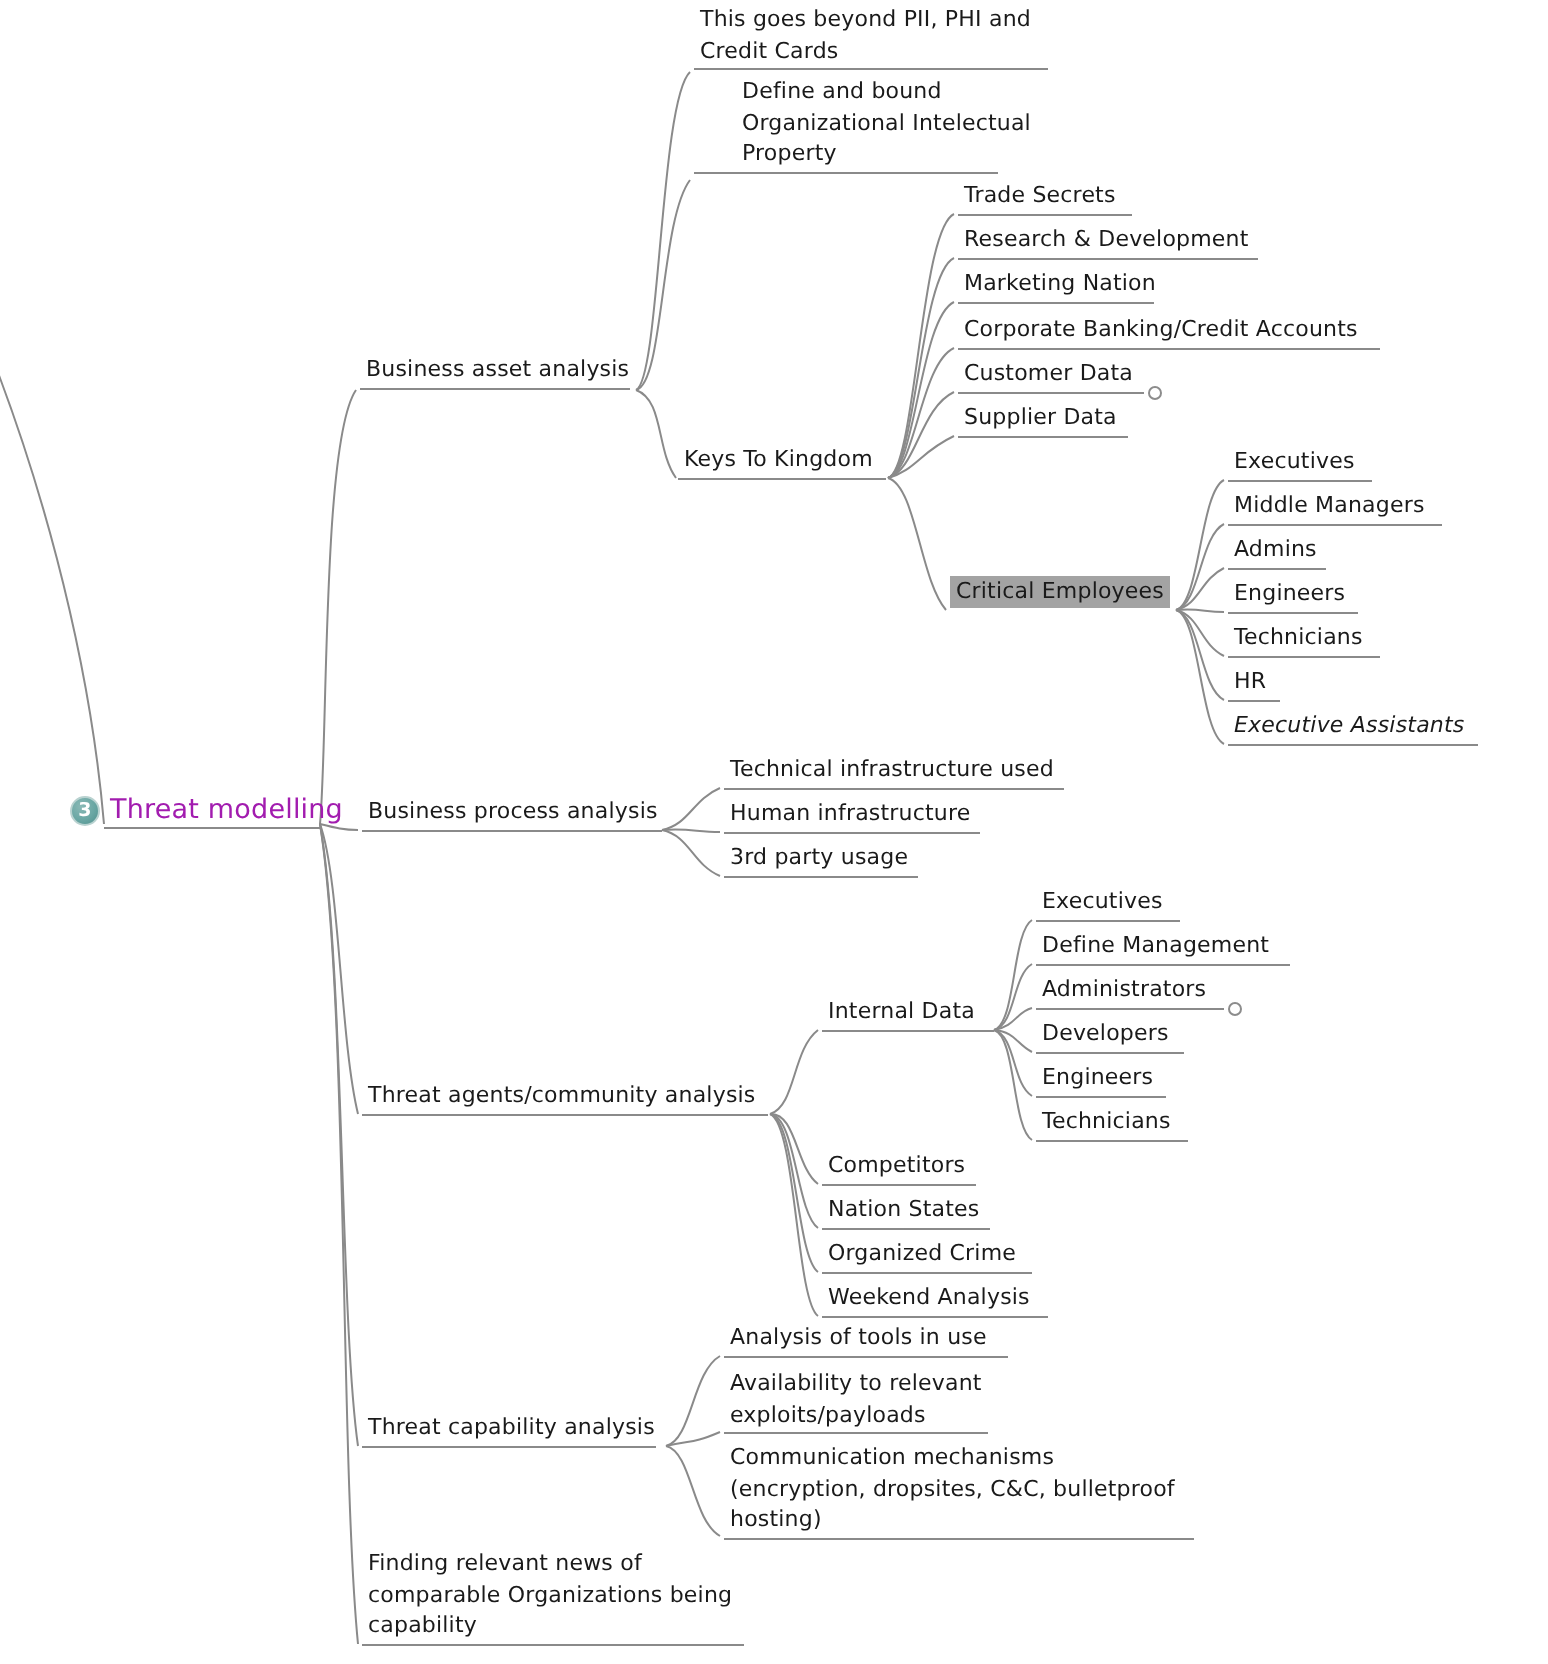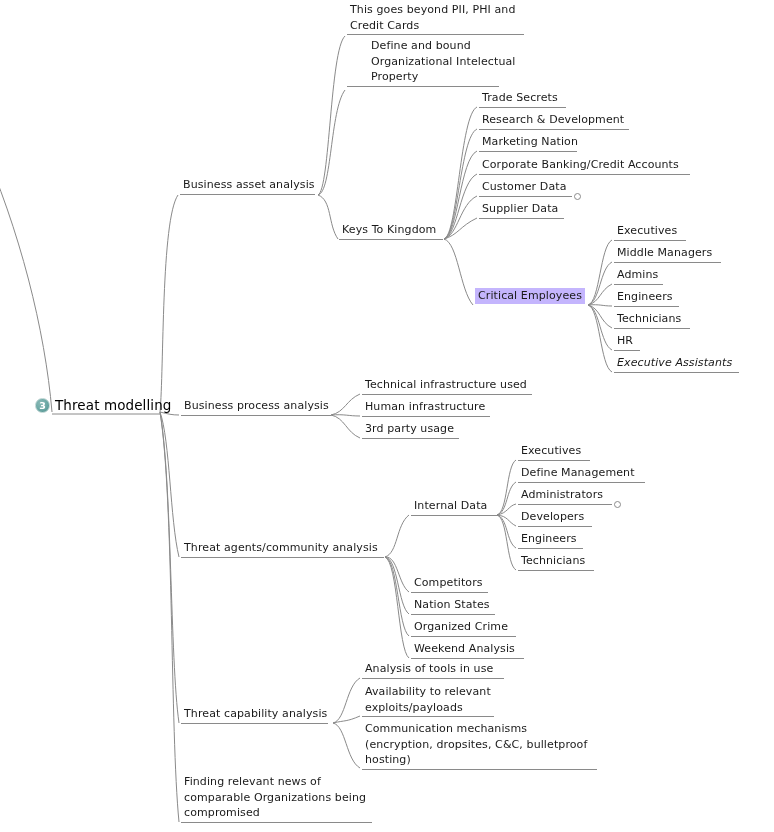--- a/index.html
+++ b/index.html
@@ -40,7 +40,7 @@
     padding: 0 3px;
   }
   .node.sel .label {
-    background: #c4b5fd;
+    background: #a3a3a3;
   }
   .root {
     font-size: 13px;

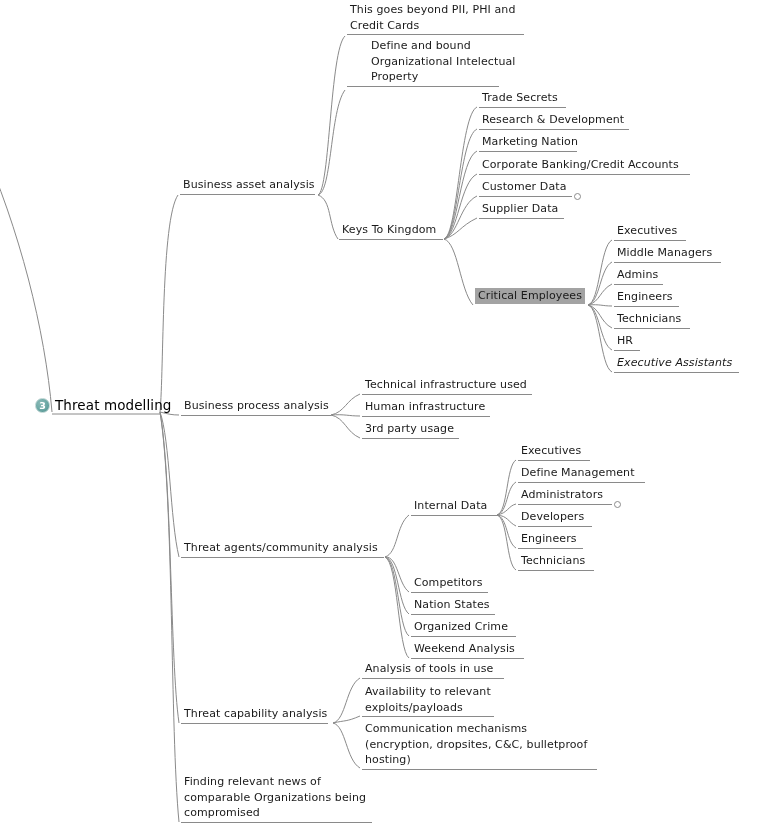--- a/index.html
+++ b/index.html
@@ -71,7 +71,7 @@
   }
   .root-label {
     font-size: 13.5px;
-    color: #000000;
+    color: #a21caf;
   }
   .collapse-dot {
     position: absolute;

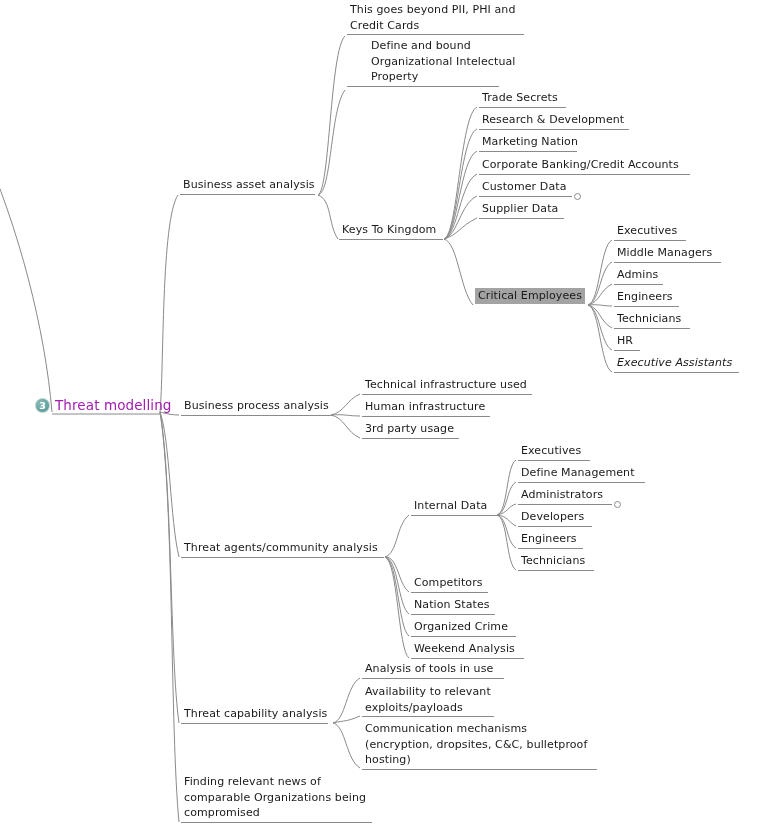--- a/index.html
+++ b/index.html
@@ -218,7 +218,7 @@
 hosting)</span></div>
       <div class="node" style="left: 181px; top: 774px;"><span class="label">Finding relevant news of
 comparable Organizations being
-compromised</span></div>
+capability</span></div>
     </div>
 </div>
 

